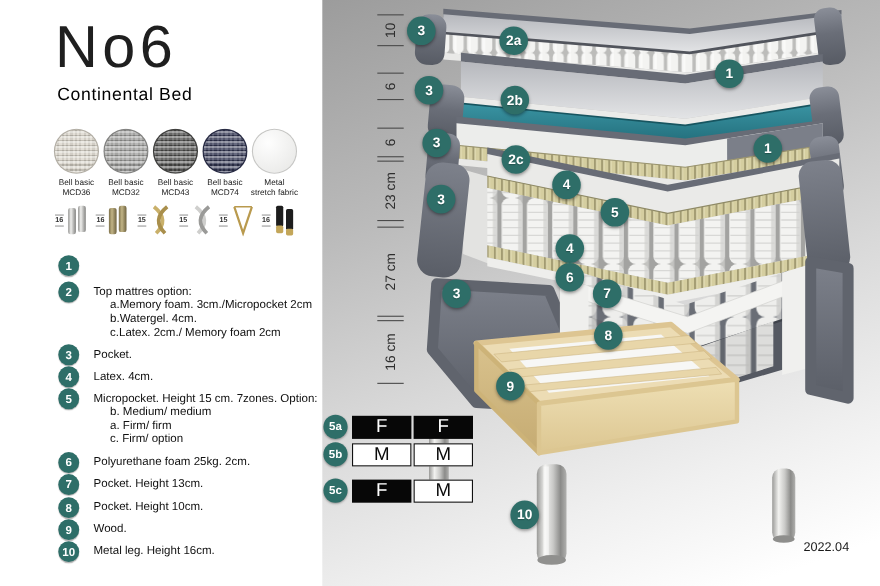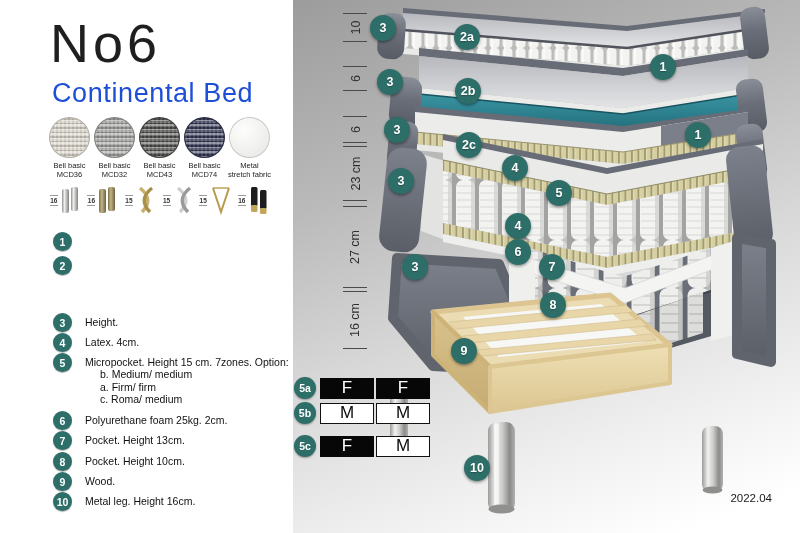--- a/index.html
+++ b/index.html
@@ -9,8 +9,8 @@
   .left{position:absolute;left:0;top:0;width:345px;height:533px;background:#fff;}
   .title{position:absolute;left:50px;top:16px;font-size:54px;font-weight:300;
          letter-spacing:4px;color:#1f1f1f;line-height:1;}
-  .subtitle{position:absolute;left:52px;top:78px;font-size:27px;font-weight:400;
-         letter-spacing:.6px;color:#1d4ed8;}
+  .subtitle{position:absolute;left:52px;top:78px;font-size:16px;font-weight:400;
+         letter-spacing:.6px;color:#000000;}
   .swatches{position:absolute;left:47px;top:117px;display:flex;}
   .swatch-item{width:45px;display:flex;flex-direction:column;align-items:center;}
   .swatch{width:41px;height:41px;border-radius:50%;position:relative;overflow:hidden;

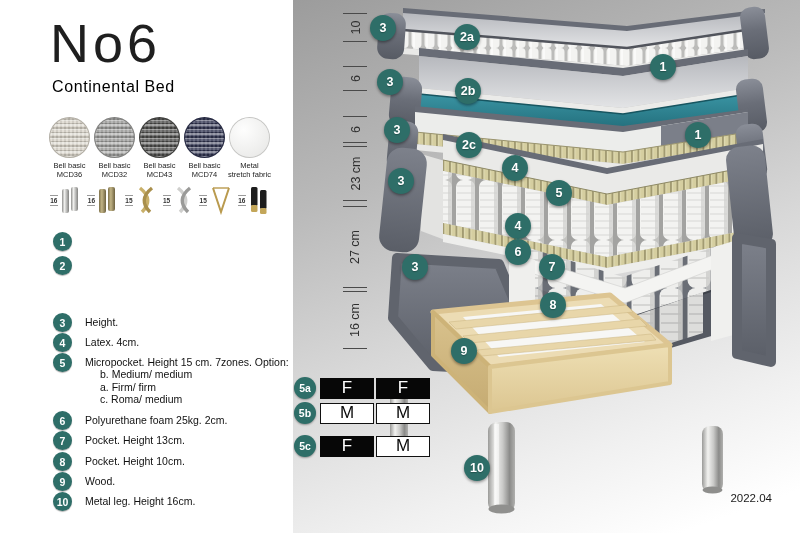--- a/index.html
+++ b/index.html
@@ -202,6 +202,12 @@
     </div>
     <div class="lgd-item" style="top:256px">
       <div class="lgd-circle">2</div>
+      <div class="lgd-text">
+        <div>Top mattres option:</div>
+        <div class="lgd-sub">a.Memory foam. 3cm./Micropocket 2cm</div>
+        <div class="lgd-sub">b.Watergel. 4cm.</div>
+        <div class="lgd-sub">c.Latex. 2cm./ Memory foam 2cm</div>
+      </div>
     </div>
     <div class="lgd-item" style="top:313px">
       <div class="lgd-circle">3</div>

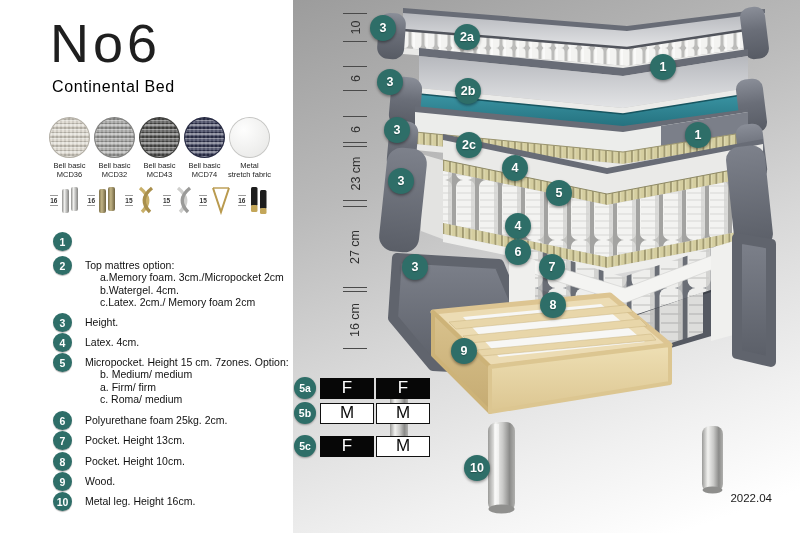--- a/index.html
+++ b/index.html
@@ -211,7 +211,7 @@
     </div>
     <div class="lgd-item" style="top:313px">
       <div class="lgd-circle">3</div>
-      <div class="lgd-text">Height.</div>
+      <div class="lgd-text">Pocket.</div>
     </div>
     <div class="lgd-item" style="top:333px">
       <div class="lgd-circle">4</div>

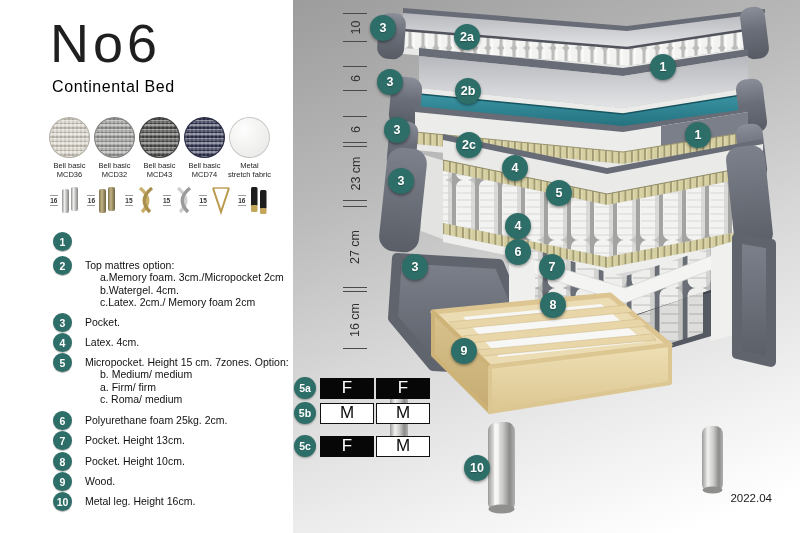--- a/index.html
+++ b/index.html
@@ -223,7 +223,7 @@
         <div>Micropocket. Height 15 cm. 7zones. Option:</div>
         <div class="lgd-sub">b. Medium/ medium</div>
         <div class="lgd-sub">a. Firm/ firm</div>
-        <div class="lgd-sub">c. Roma/ medium</div>
+        <div class="lgd-sub">c. Firm/ option</div>
       </div>
     </div>
     <div class="lgd-item" style="top:411px">

